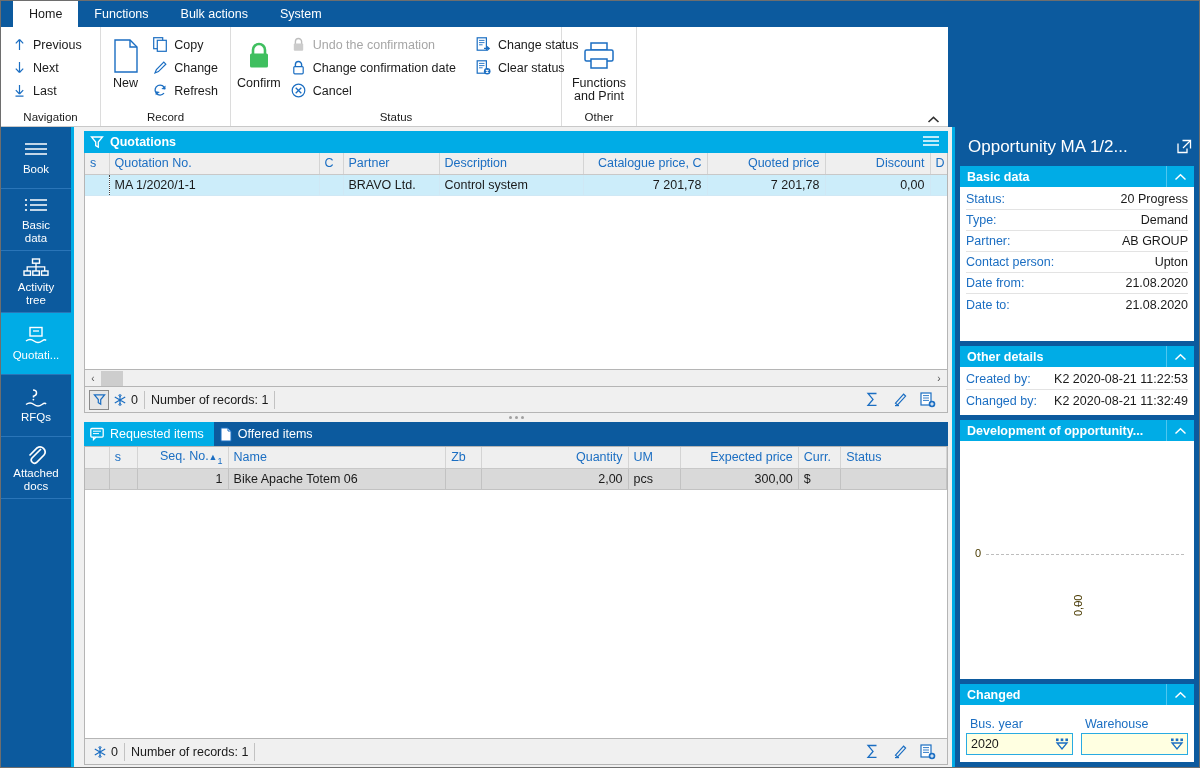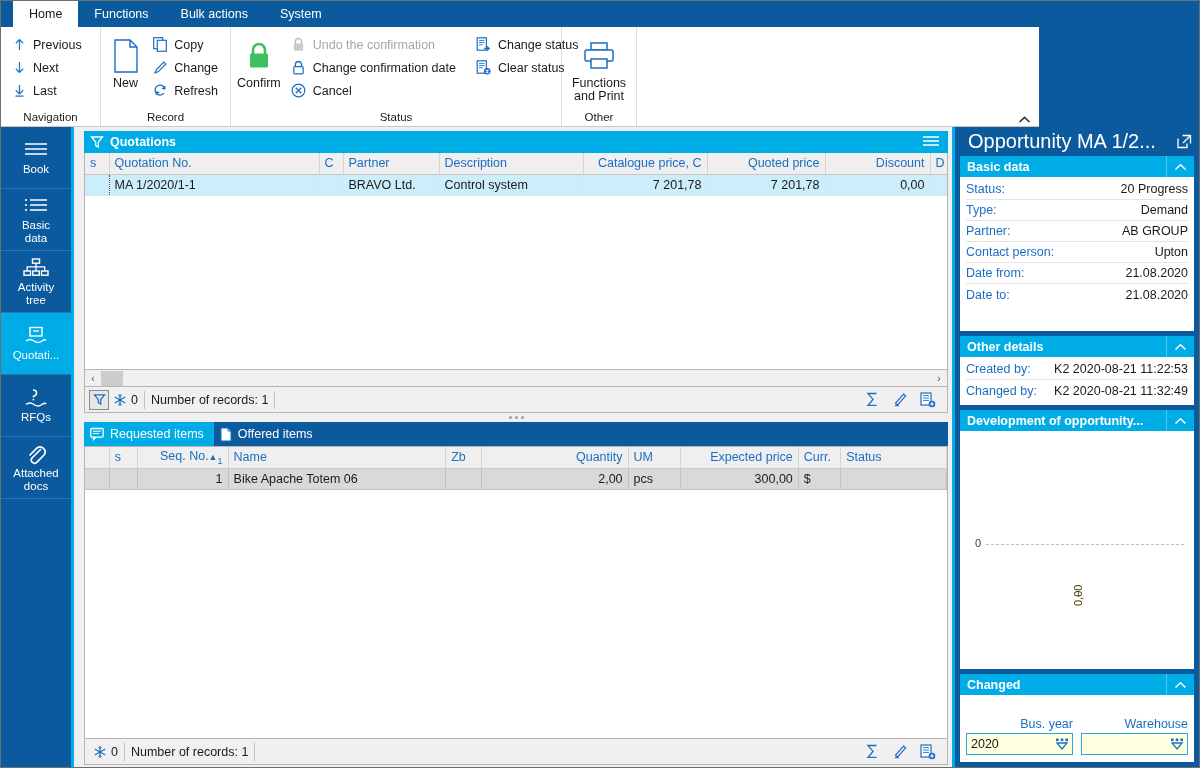--- a/index.html
+++ b/index.html
@@ -53,7 +53,7 @@
   
   .ribbon-wrap { flex: 0 0 126px; position: relative; display:flex; }
   .ribbon {
-    width: 1038px;
+    width: 947px;
     background: #ffffff;
     border-right: 0;
     display: flex; flex-direction: column; justify-content: center;

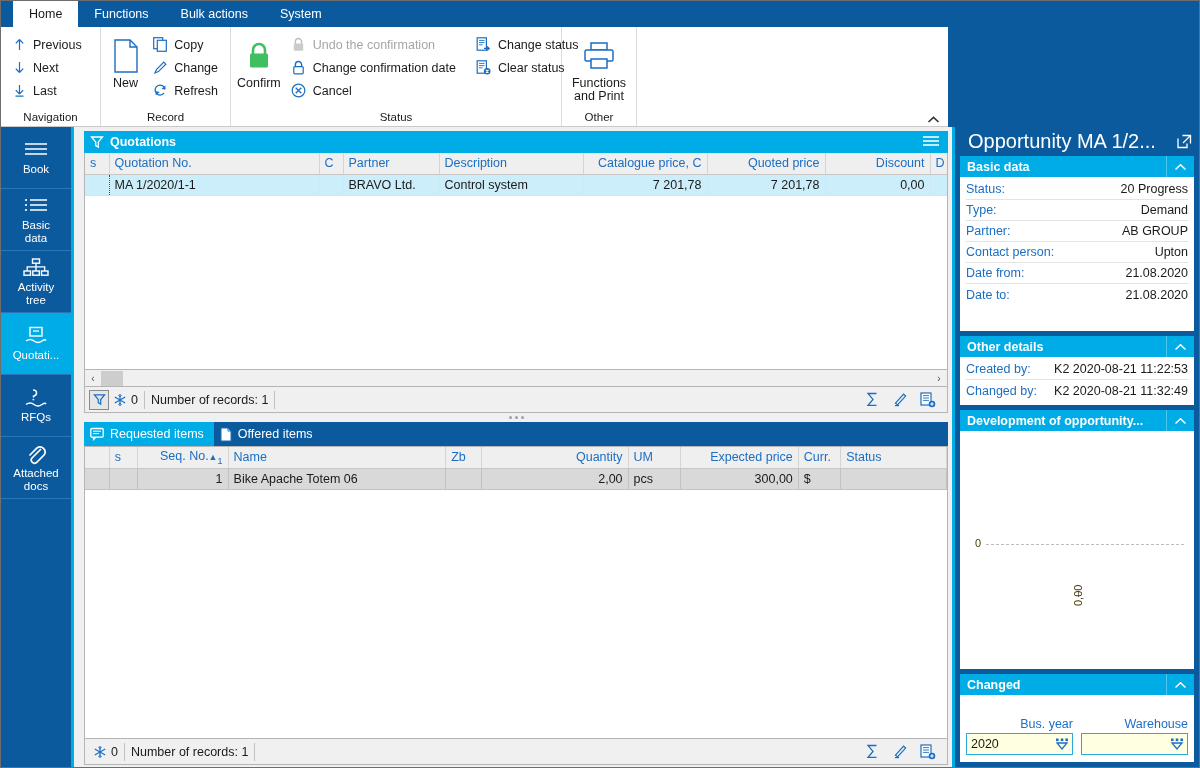--- a/index.html
+++ b/index.html
@@ -290,7 +290,7 @@
     height: 46px;
     display: flex; align-items: center;
     color: #ffffff;
-    font-size: 20px;
+    font-size: 17px;
     padding: 0 2px 0 8px;
   }
   .rp-title .ext { margin-left: auto; font-size: 13px; }

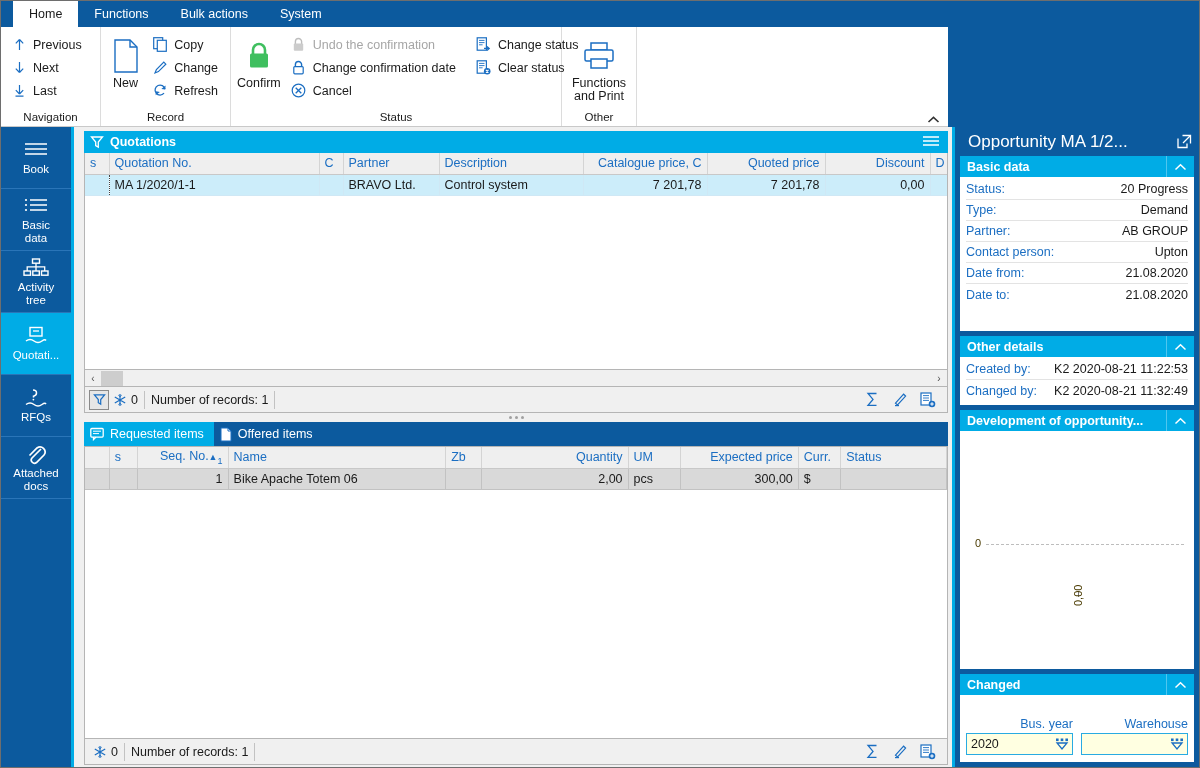--- a/index.html
+++ b/index.html
@@ -364,9 +364,8 @@
   .settings-body {
     background: #ffffff;
     display: flex;
-    padding: 22px 6px 7px 6px;
+    padding: 12px 6px 7px 6px;
     gap: 8px;
-    text-align: right;
   }
   .fieldgrp { flex: 1; display:flex; flex-direction:column; }
   .fieldgrp .flbl { font-size: 12.5px; color: #1b6ec2; padding: 0 0 2px 4px; }

